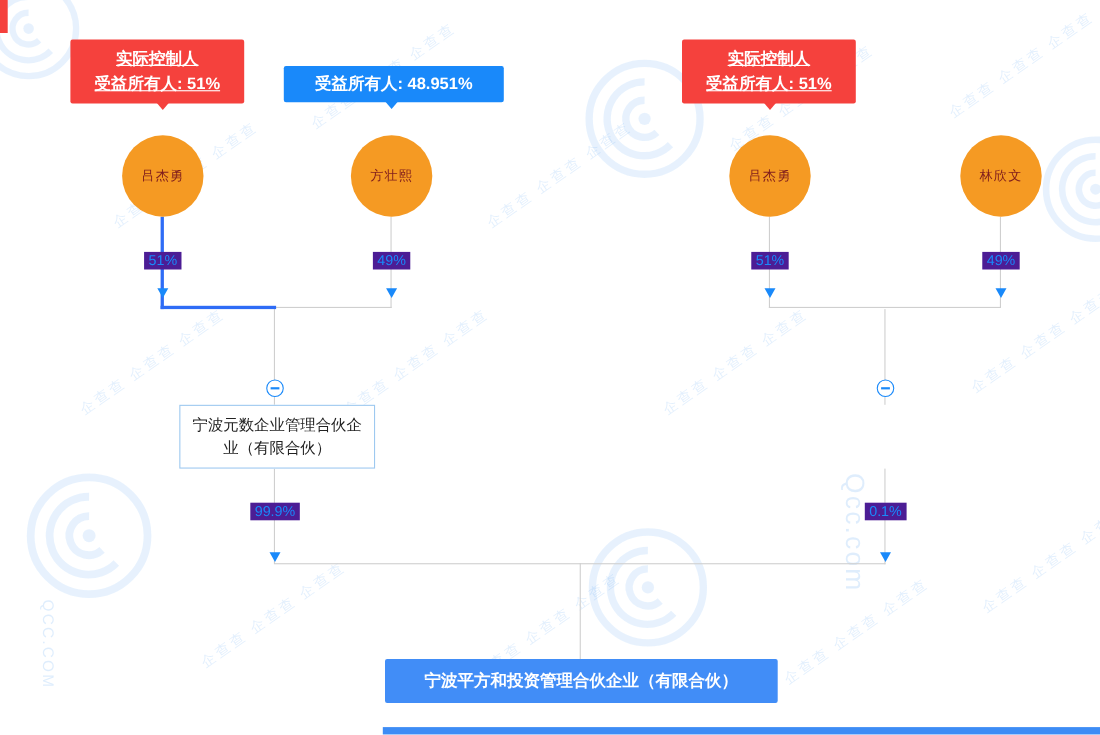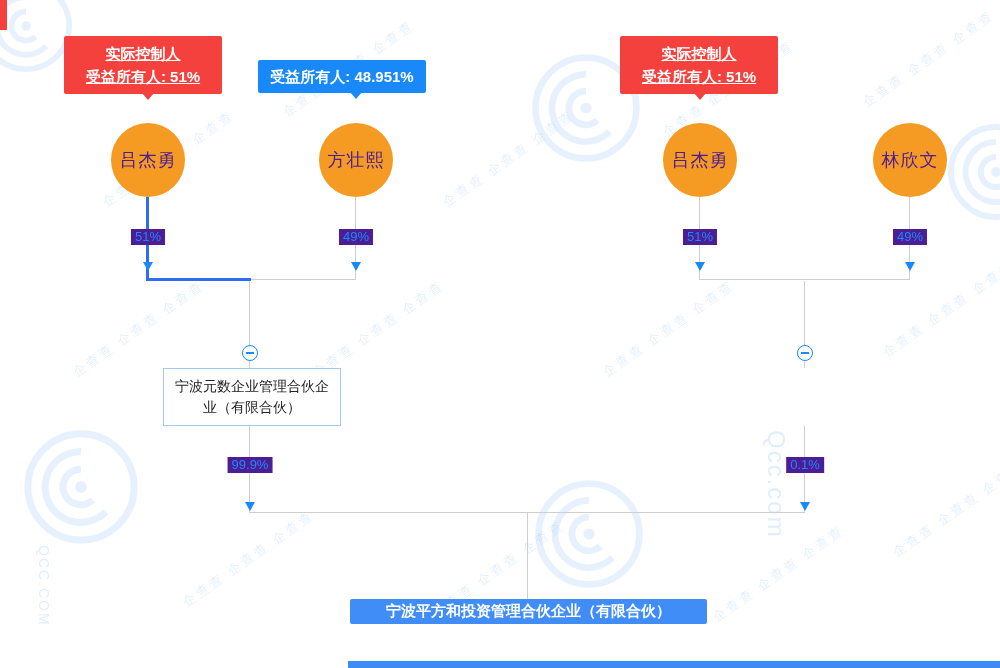--- a/index.html
+++ b/index.html
@@ -125,7 +125,7 @@
   </div>
   <div class="tri red" style="left:142px;top:93px"></div>
 
-  <div class="badge blue" style="left:258px;top:60px;width:168px;height:33px">
+  <div class="badge blue" style="left:258px;top:60px;width:200px;height:33px">
     <span>受益所有人: 48.951%</span>
   </div>
   <div class="tri blue" style="left:350px;top:92px"></div>

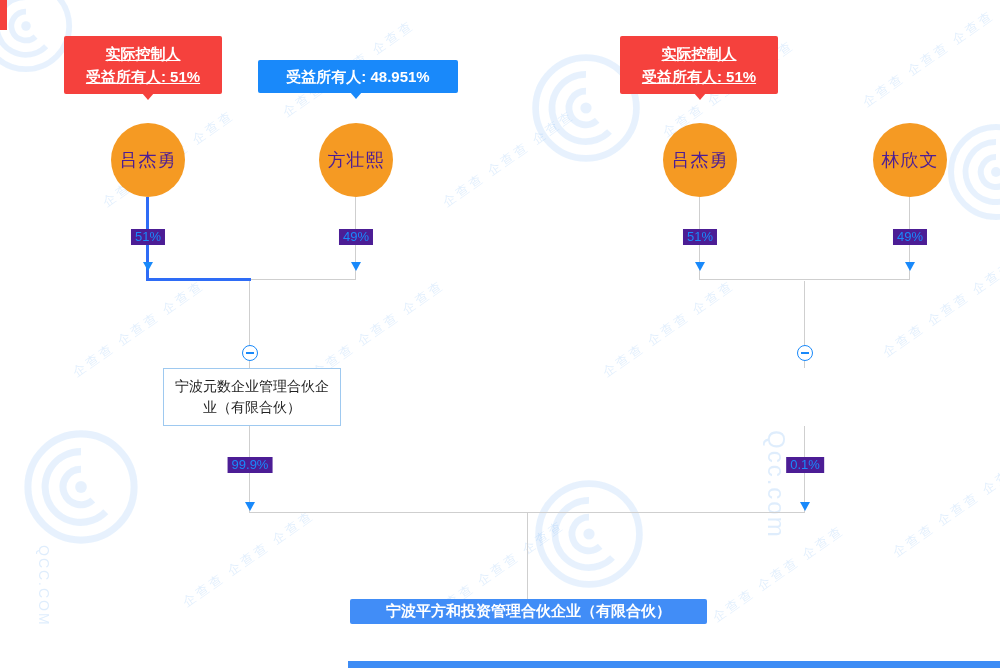--- a/index.html
+++ b/index.html
@@ -17,7 +17,7 @@
   .tri.blue { border-top:7px solid #1989fa; }
 
   .person { position:absolute; width:74px; height:74px; border-radius:50%; background:#f59a23;
-            color:#4c1d95; display:flex; align-items:center; justify-content:center; font-size:18px;
+            color:#7f1d1d; display:flex; align-items:center; justify-content:center; font-size:12px;
             letter-spacing:1px; z-index:5; }
 
   .vline { position:absolute; width:1px; background:#cfcfcf; z-index:2; }

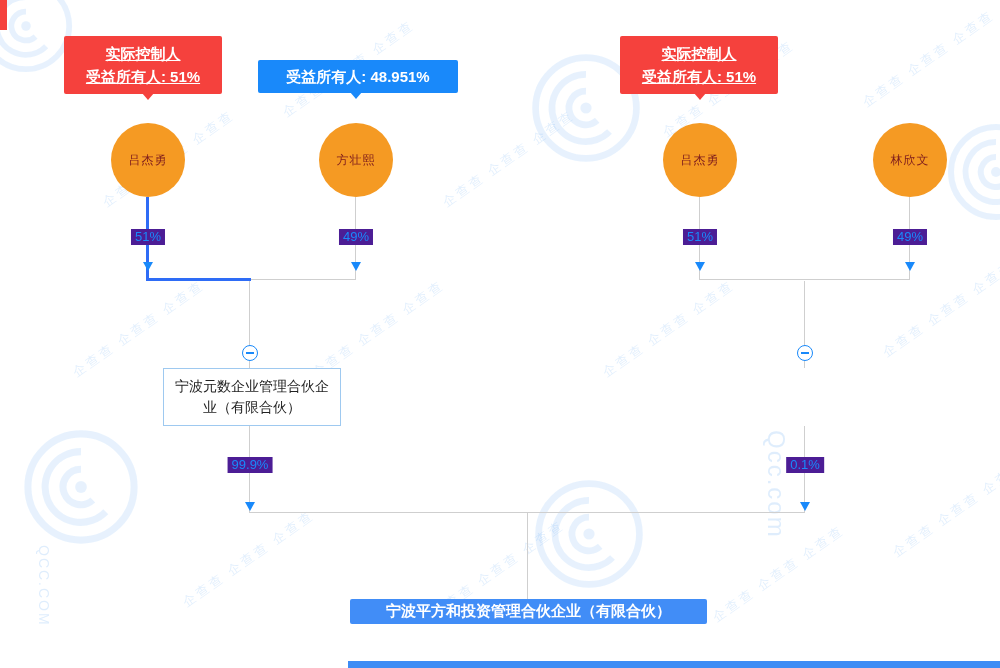--- a/index.html
+++ b/index.html
@@ -191,7 +191,7 @@
   <div class="hline" style="left:250px;top:512px;width:555px"></div>
   <div class="vline" style="left:527px;top:512px;height:88px"></div>
 
-  <div class="target" style="left:350px;top:599px;width:357px;height:25px">
+  <div class="target" style="left:350px;top:599px;width:357px;height:40px">
     <span>宁波平方和投资管理合伙企业（有限合伙）</span>
   </div>
 

